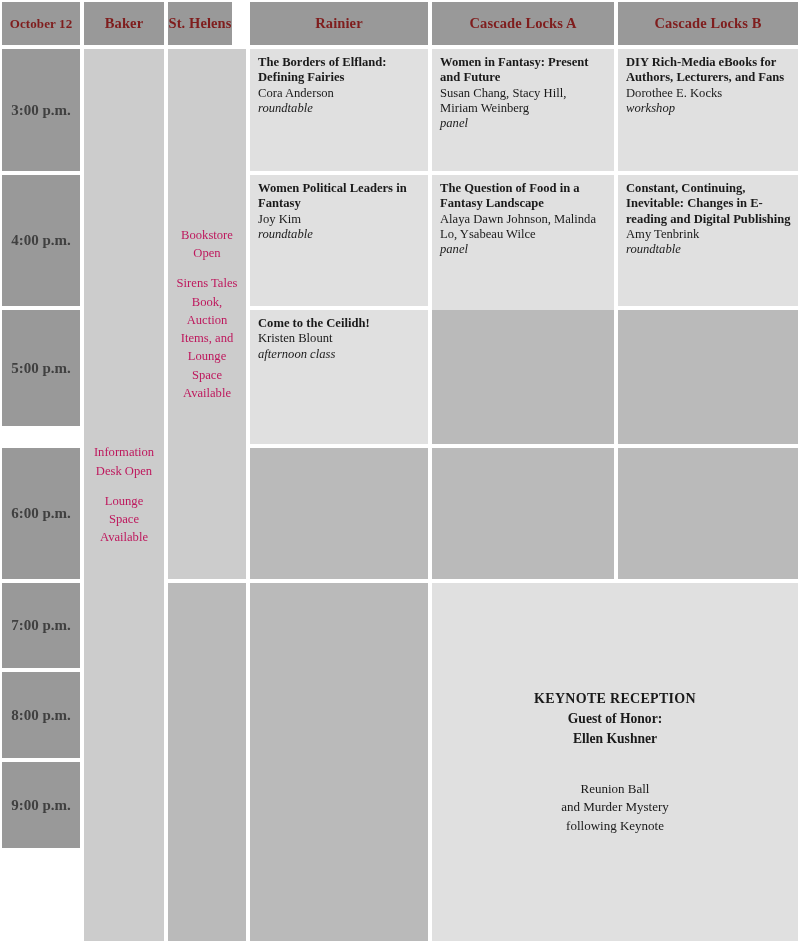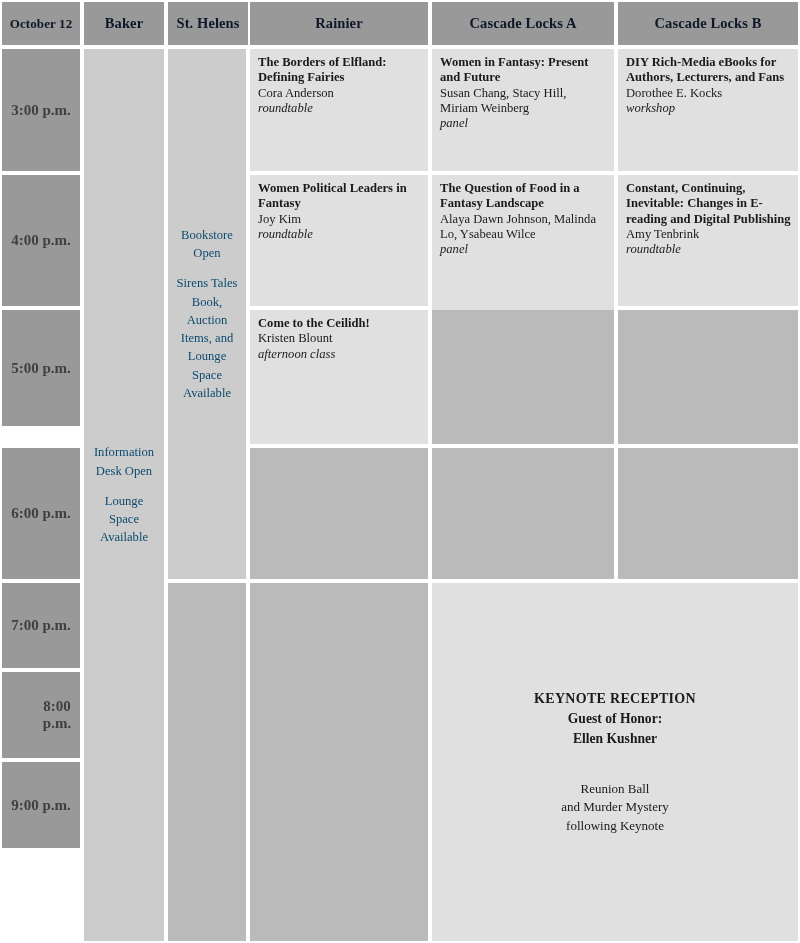--- a/index.html
+++ b/index.html
@@ -32,7 +32,7 @@
   
   .hdr {
     background: #999999;
-    color: #0f172a;
+    color: #7f1d1d;
     font-weight: bold;
     font-size: 14.5px;
     display: flex;

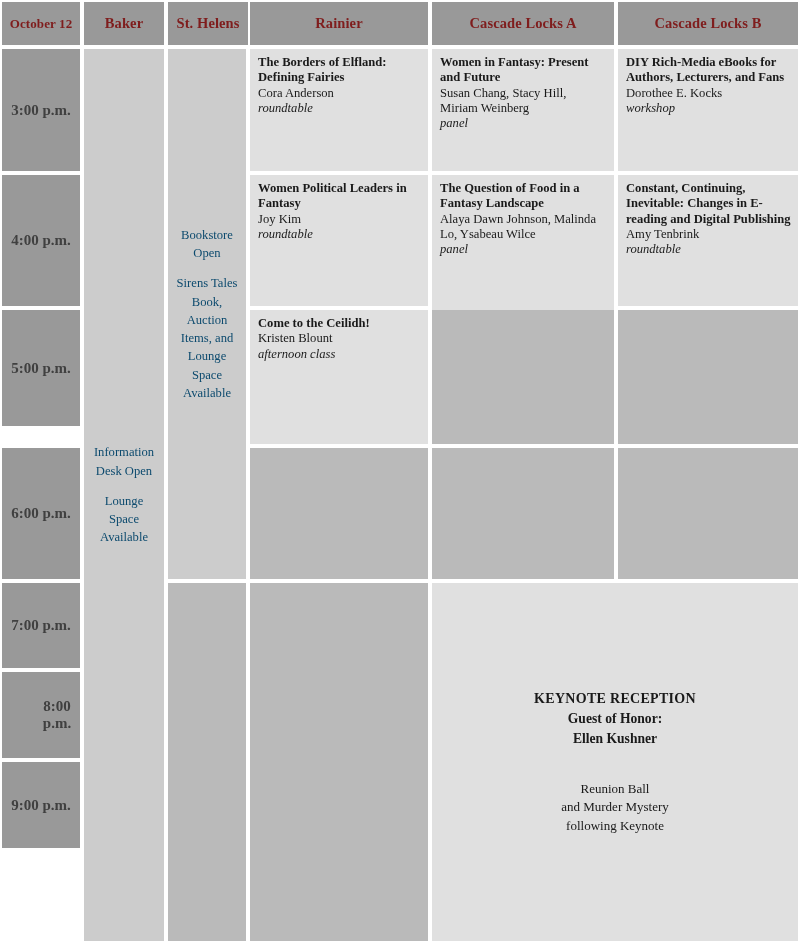--- a/index.html
+++ b/index.html
@@ -143,7 +143,7 @@
 
   <div class="cell hdr" style="left:84px; top:2px;  width:80px;  height:43px;">Baker</div>
 
-  <div class="cell hdr" style="left:168px;top:2px;  width:80px;  height:43px;">St. Helens</div>
+  <div class="cell hdr" style="left:168px;top:2px;  width:64px;  height:43px;">St. Helens</div>
 
   <div class="cell hdr" style="left:250px;top:2px;  width:178px; height:43px;">Rainier</div>
 

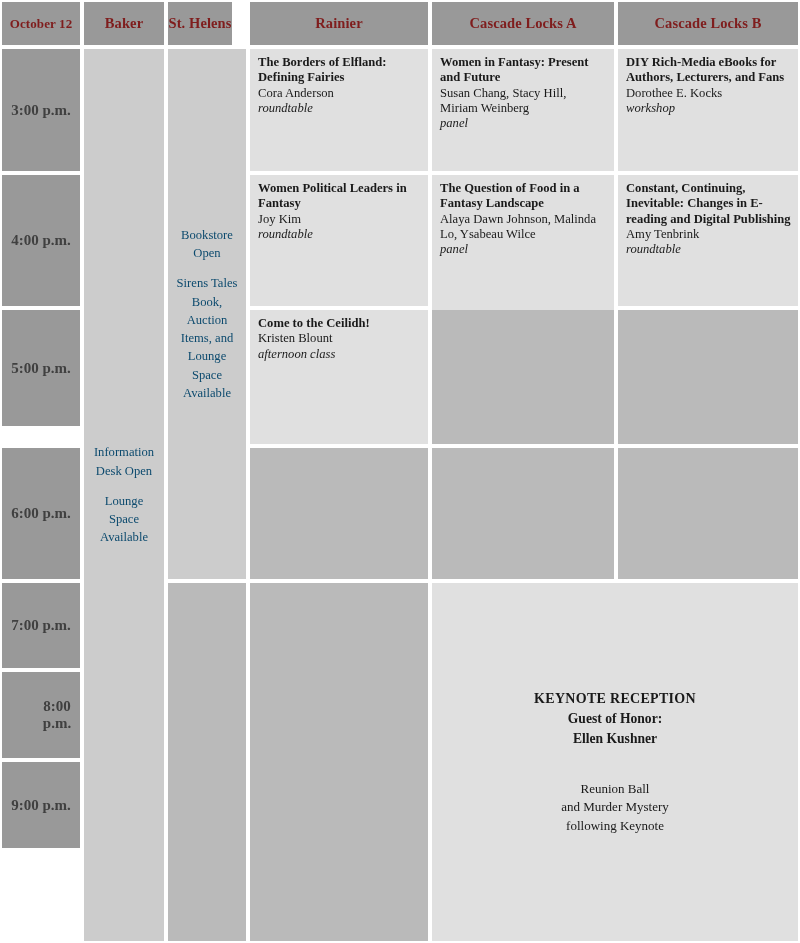--- a/index.html
+++ b/index.html
@@ -81,7 +81,7 @@
   
   .infocell {
     background: #cccccc;
-    color: #0c4a6e;
+    color: #be185d;
     font-size: 12.6px;
     line-height: 1.45;
     display: flex;

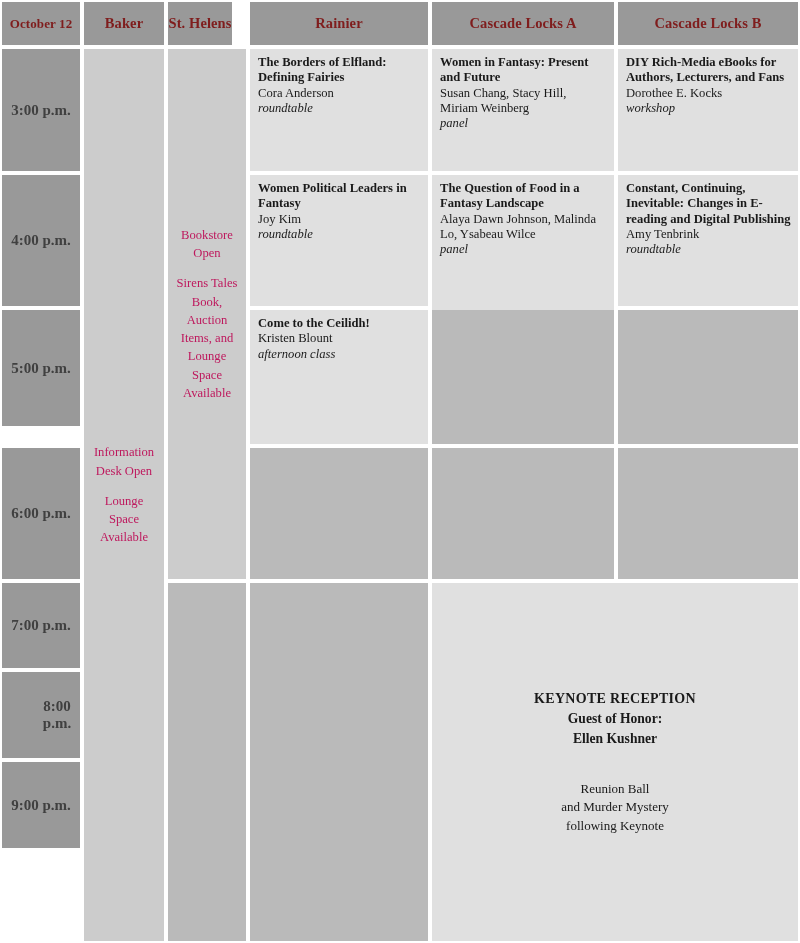--- a/index.html
+++ b/index.html
@@ -156,7 +156,7 @@
   <div class="cell timecell" style="left:2px; top:310px; width:78px; height:116px;">5:00 p.m.</div>
   <div class="cell timecell" style="left:2px; top:448px; width:78px; height:131px;">6:00 p.m.</div>
   <div class="cell timecell" style="left:2px; top:583px; width:78px; height:85px;">7:00 p.m.</div>
-  <div class="cell timecell" style="left:2px; top:672px; width:78px; height:86px;padding-left:32px;">8:00 p.m.</div>
+  <div class="cell timecell" style="left:2px; top:672px; width:78px; height:86px;">8:00 p.m.</div>
   <div class="cell timecell" style="left:2px; top:762px; width:78px; height:86px;">9:00 p.m.</div>
 
   <div class="cell infocell" style="left:84px; top:49px; width:80px; height:892px;">

